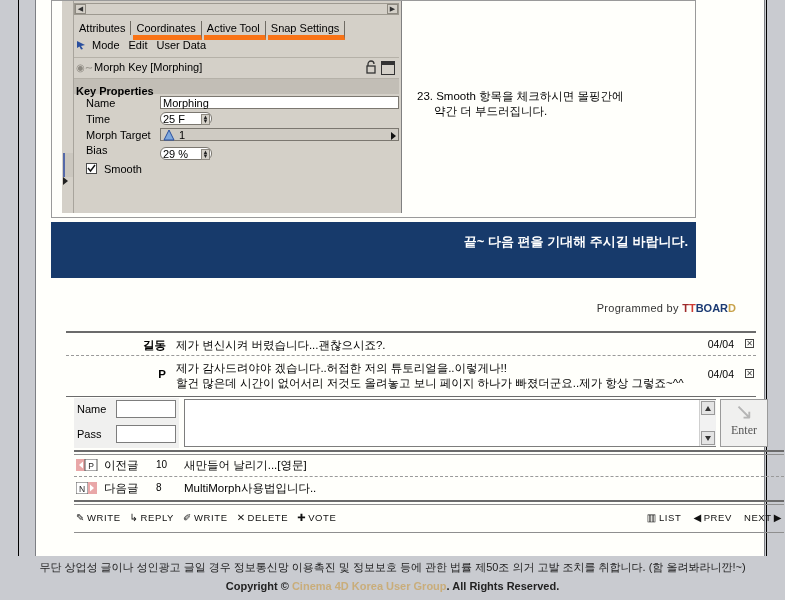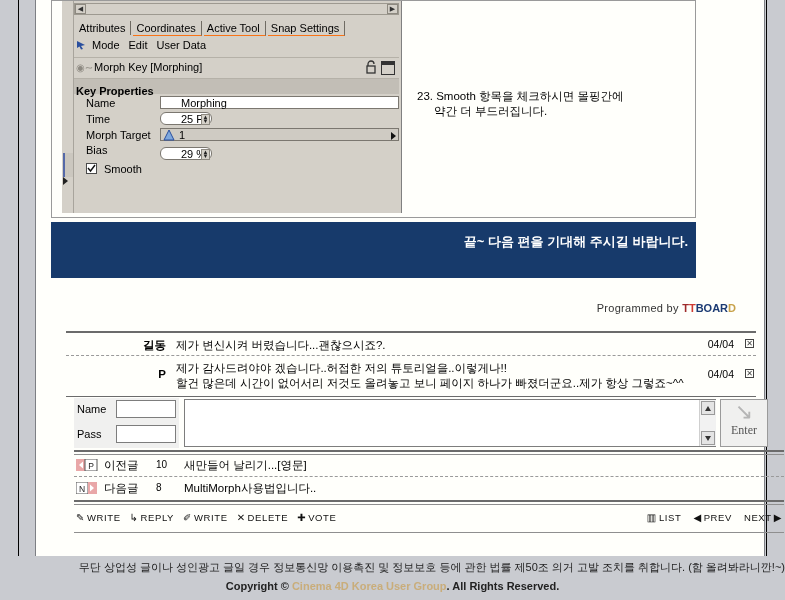--- a/index.html
+++ b/index.html
@@ -135,7 +135,7 @@
     display: inline-block;
     padding: 1px 5px 1px 3px;
     border-right: 1px solid #6f6b63;
-    border-bottom: 1px solid #f97316;
+    border-bottom: 5px solid #f97316;
     margin-right: 2px;
   }
   .c4d-tabs .tab.first { border-bottom: none; font-weight: normal; }

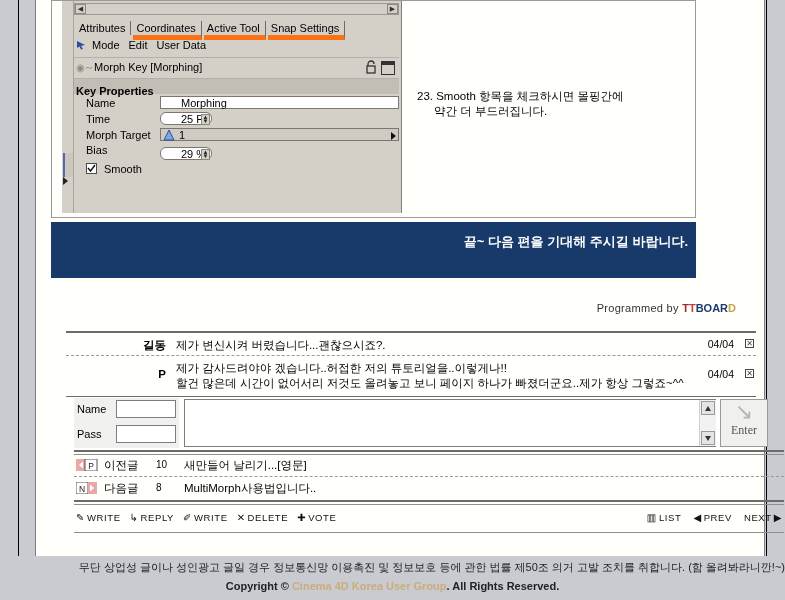--- a/index.html
+++ b/index.html
@@ -205,7 +205,7 @@
     border: 1px solid #7b7770;
     box-sizing: border-box;
     font-size: 11px;
-    padding-left: 20px;
+    padding-left: 2px;
     color: #000;
     line-height: 12px;
   }

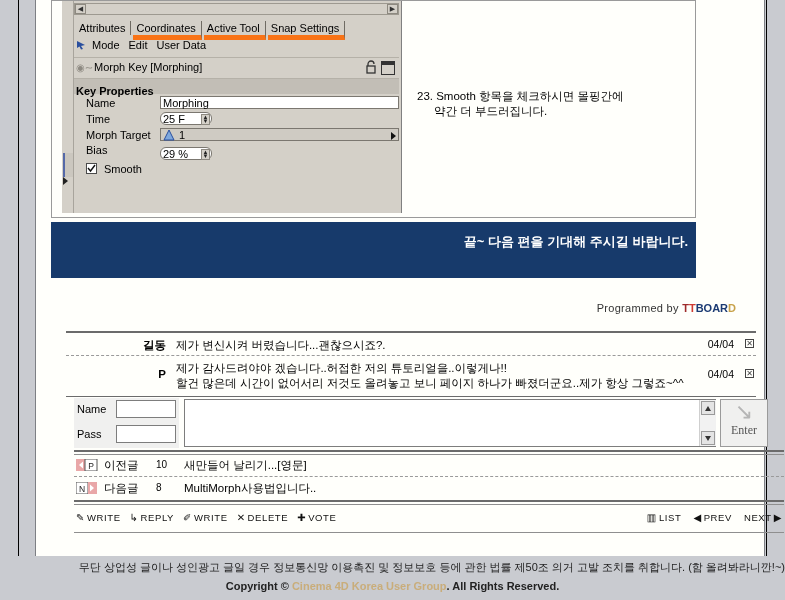--- a/index.html
+++ b/index.html
@@ -481,7 +481,7 @@
     left: 0; top: 556px;
     width: 785px; height: 22px;
     background: #c9cbd0;
-    text-align: right;
+    text-align: center;
     font-size: 11px;
     color: #222;
     line-height: 22px;

